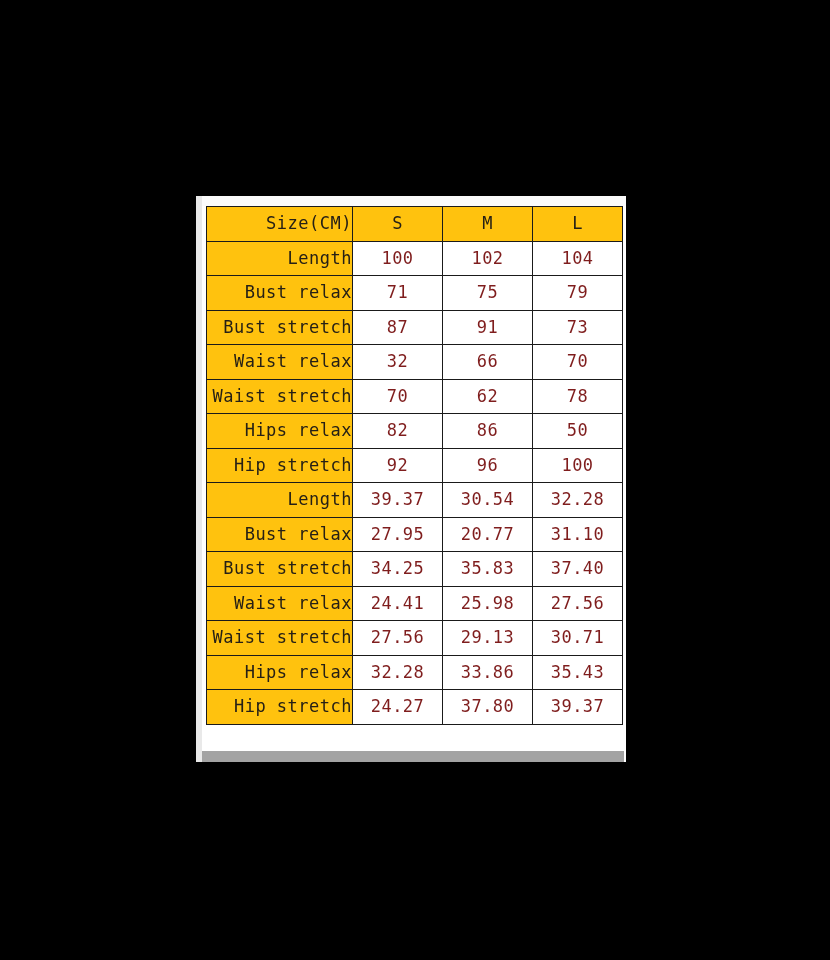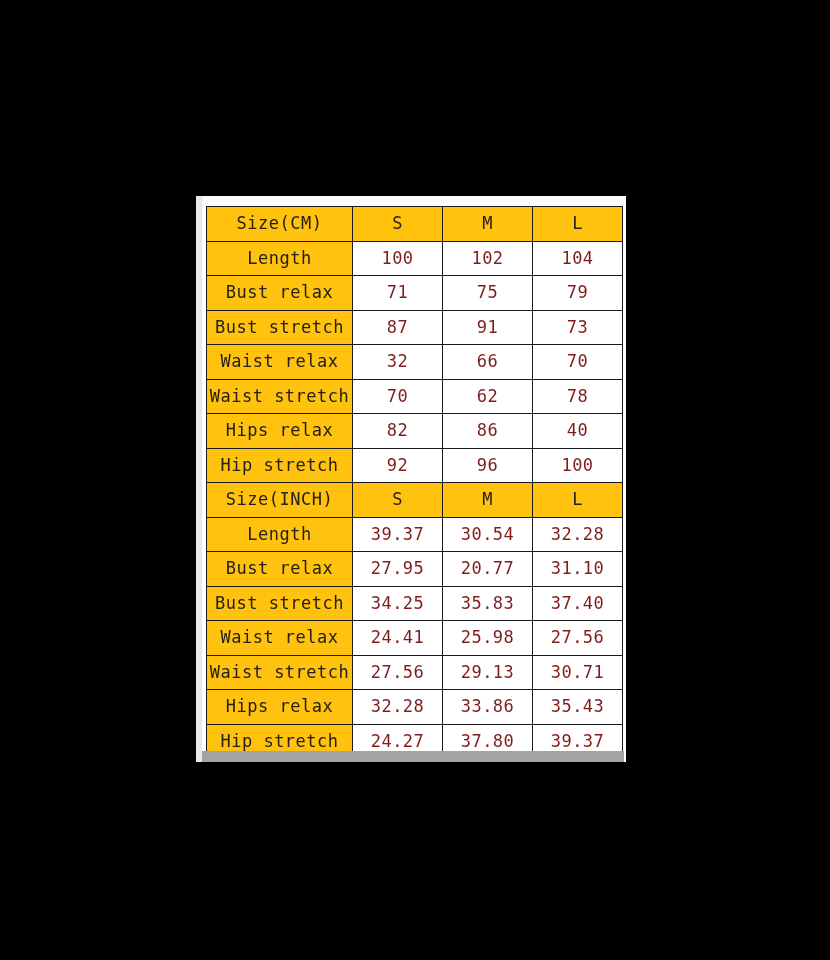--- a/index.html
+++ b/index.html
@@ -93,7 +93,7 @@
   td.label-cell {
     background: #FFC20E;
     color: #262016;
-    text-align: center;
+    text-align: right;
     padding-left: 7px;
     font-size: 16.5px;
   }

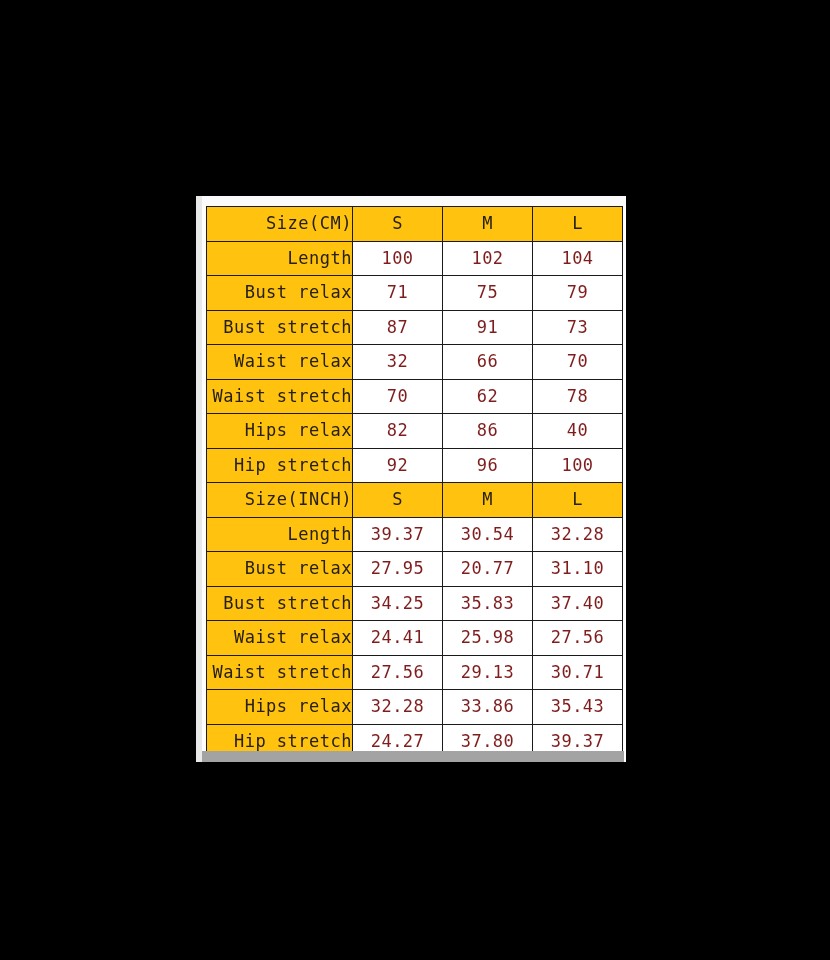--- a/index.html
+++ b/index.html
@@ -174,7 +174,7 @@
           <td class="label-cell">Hips relax</td>
           <td class="value-cell">82</td>
           <td class="value-cell">86</td>
-          <td class="value-cell">40</td>
+          <td class="value-cell">50</td>
         </tr>
 
         <tr>

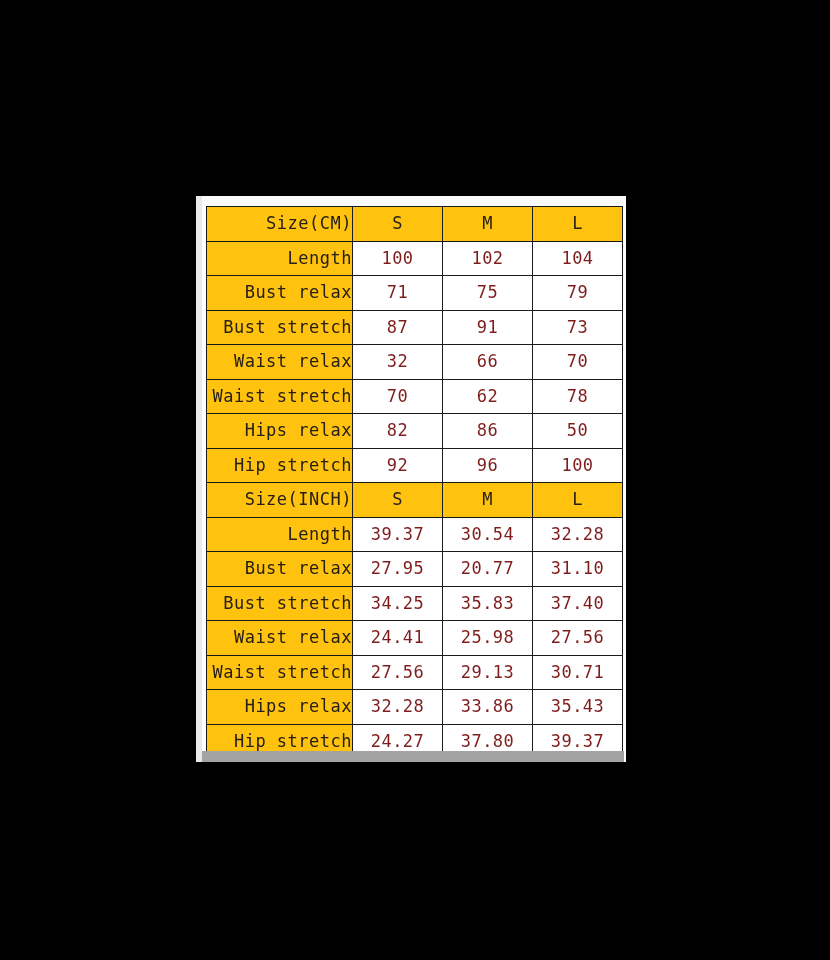--- a/index.html
+++ b/index.html
@@ -184,12 +184,6 @@
           <td class="value-cell">100</td>
         </tr>
 
-        <tr>
-          <td class="label-cell">Size(INCH)</td>
-          <td class="header-size-cell">S</td>
-          <td class="header-size-cell">M</td>
-          <td class="header-size-cell">L</td>
-        </tr>
 
         <tr>
           <td class="label-cell">Length</td>

